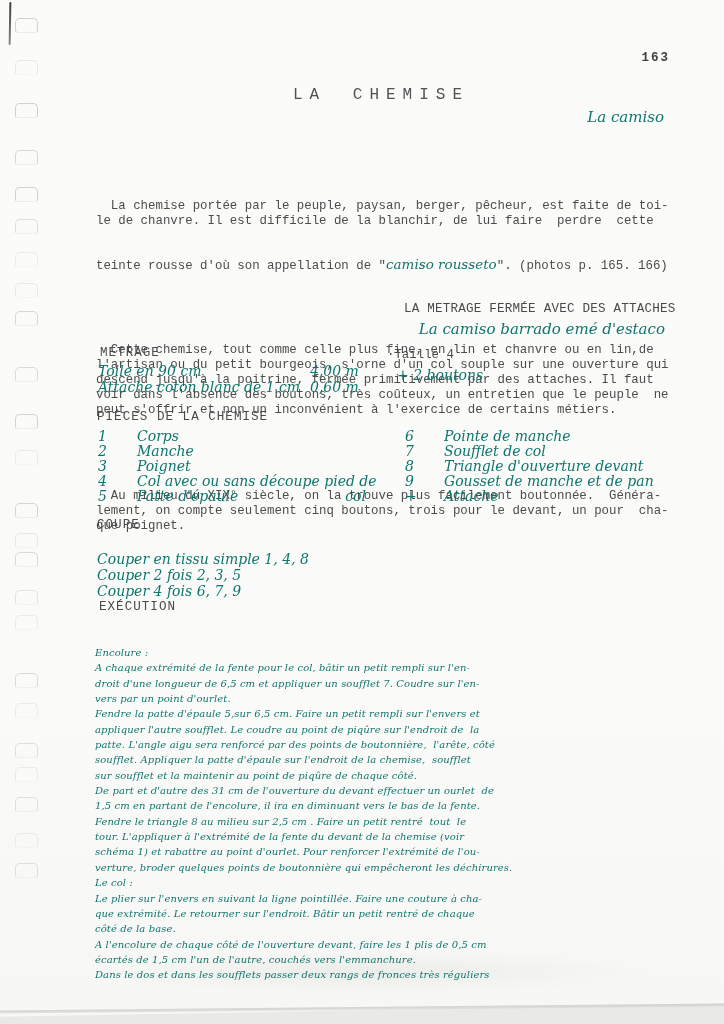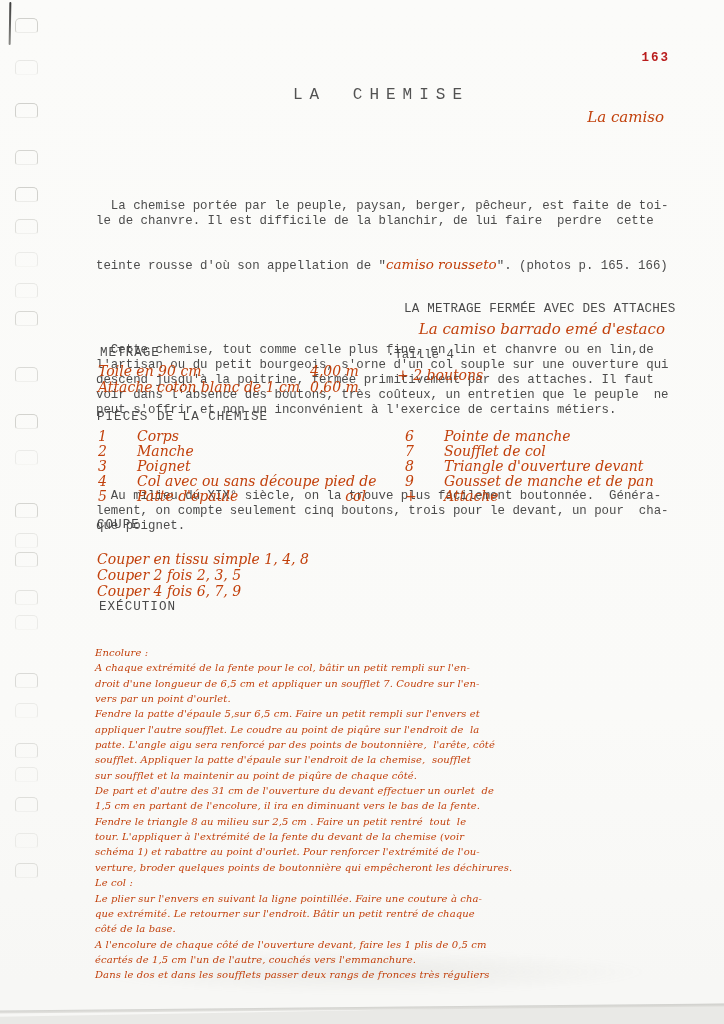--- a/index.html
+++ b/index.html
@@ -31,7 +31,7 @@
   }
   .pageno{
     position:absolute;top:51px;right:54px;
-    font-size:12.5px;font-weight:bold;letter-spacing:2px;color:#b91c1c;
+    font-size:12.5px;font-weight:bold;letter-spacing:2px;color:#404040;
   }
   .title{
     position:absolute;top:86px;left:0;right:0;margin:0;padding-left:38px;

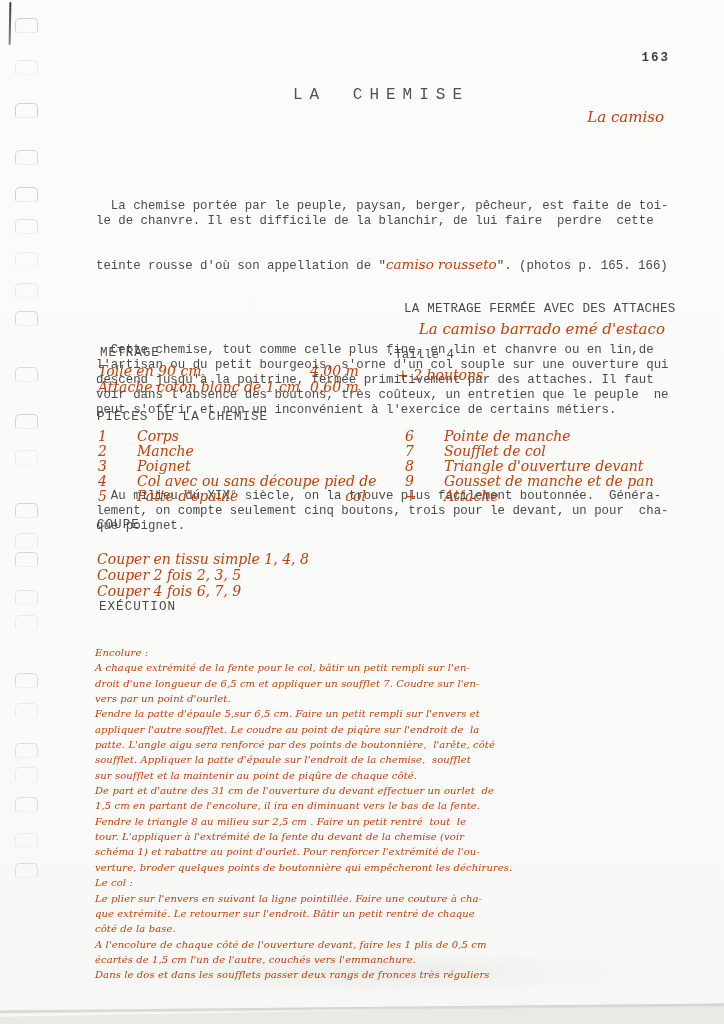--- a/index.html
+++ b/index.html
@@ -38,7 +38,7 @@
     text-align:center;font-size:16px;font-weight:normal;
     letter-spacing:7px;word-spacing:10px;color:#525252;
   }
-  .script{font-family:"DejaVu Serif", serif;font-style:italic;color:#c2410c;}
+  .script{font-family:"DejaVu Serif", serif;font-style:italic;color:#0f766e;}
   .subtitle-script{position:absolute;top:108px;right:60px;font-size:15px;}
   .mono{color:#4c4c4c;font-size:12.4px;white-space:pre;}
   .tline{height:15.2px;line-height:15.2px;}

